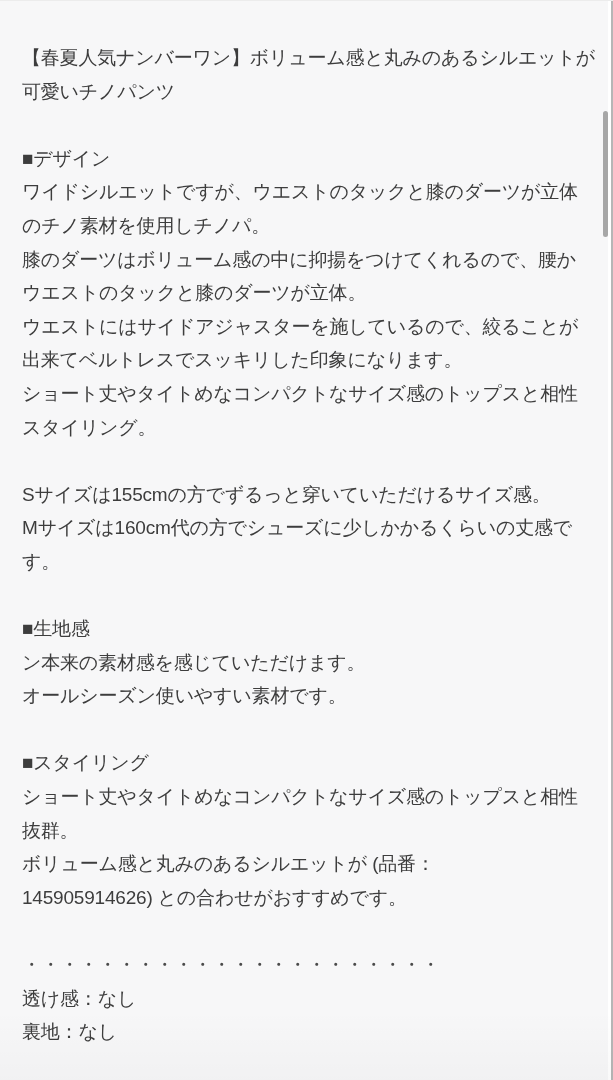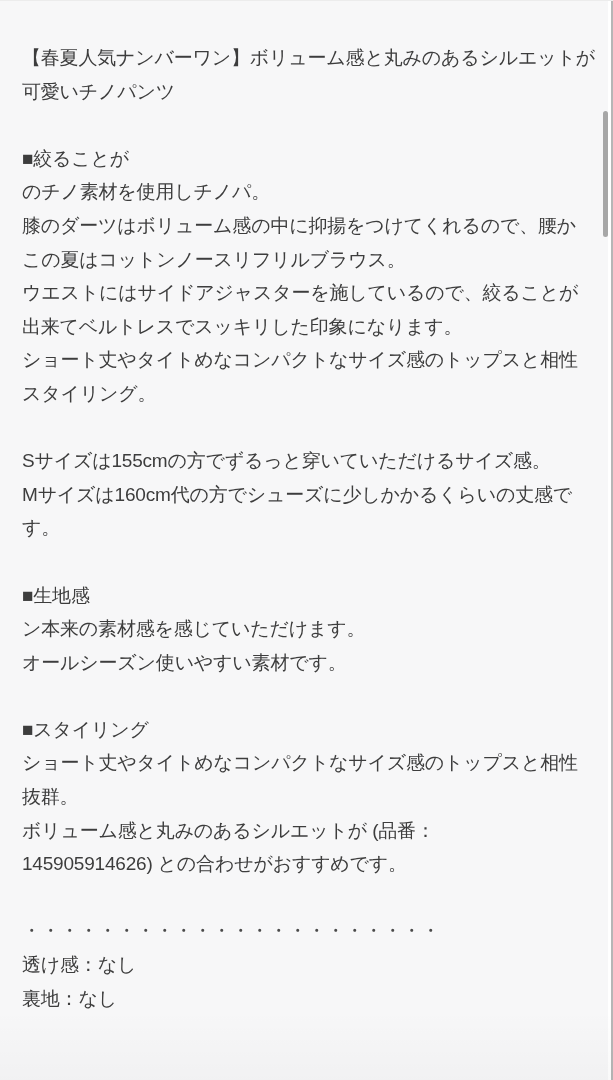--- a/index.html
+++ b/index.html
@@ -84,7 +84,7 @@
     <div class="line">【春夏人気ナンバーワン】ボリューム感と丸みのあるシルエットが</div>
     <div class="line">可愛いチノパンツ</div>
     <div class="line"></div>
-    <div class="line">■絞ることが</div>
+    <div class="line">■デザイン</div>
     <div class="line">のチノ素材を使用しチノパ。</div>
     <div class="line">膝のダーツはボリューム感の中に抑揚をつけてくれるので、腰か</div>
     <div class="line">この夏はコットンノースリフリルブラウス。</div>

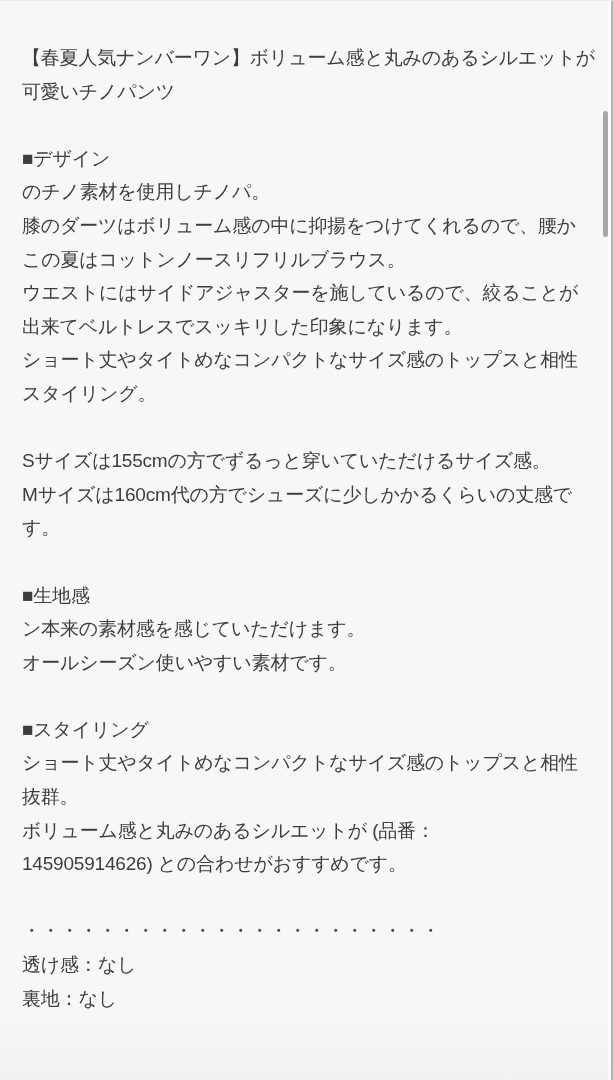--- a/index.html
+++ b/index.html
@@ -85,6 +85,7 @@
     <div class="line">可愛いチノパンツ</div>
     <div class="line"></div>
     <div class="line">■デザイン</div>
+    <div class="line">ワイドシルエットですが、ウエストのタックと膝のダーツが立体</div>
     <div class="line">のチノ素材を使用しチノパ。</div>
     <div class="line">膝のダーツはボリューム感の中に抑揚をつけてくれるので、腰か</div>
     <div class="line">この夏はコットンノースリフリルブラウス。</div>

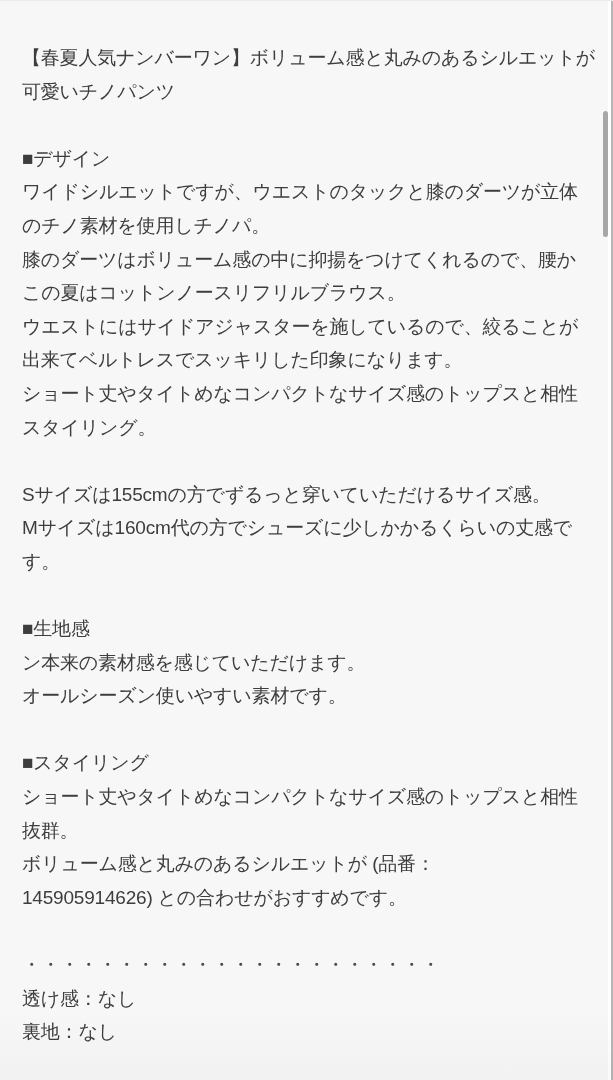--- a/index.html
+++ b/index.html
@@ -88,7 +88,7 @@
     <div class="line">ワイドシルエットですが、ウエストのタックと膝のダーツが立体</div>
     <div class="line">のチノ素材を使用しチノパ。</div>
     <div class="line">膝のダーツはボリューム感の中に抑揚をつけてくれるので、腰か</div>
-    <div class="line">この夏はコットンノースリフリルブラウス。</div>
+    <div class="line">ウエストのタックと膝のダーツが立体。</div>
     <div class="line">ウエストにはサイドアジャスターを施しているので、絞ることが</div>
     <div class="line">出来てベルトレスでスッキリした印象になります。</div>
     <div class="line">ショート丈やタイトめなコンパクトなサイズ感のトップスと相性</div>

